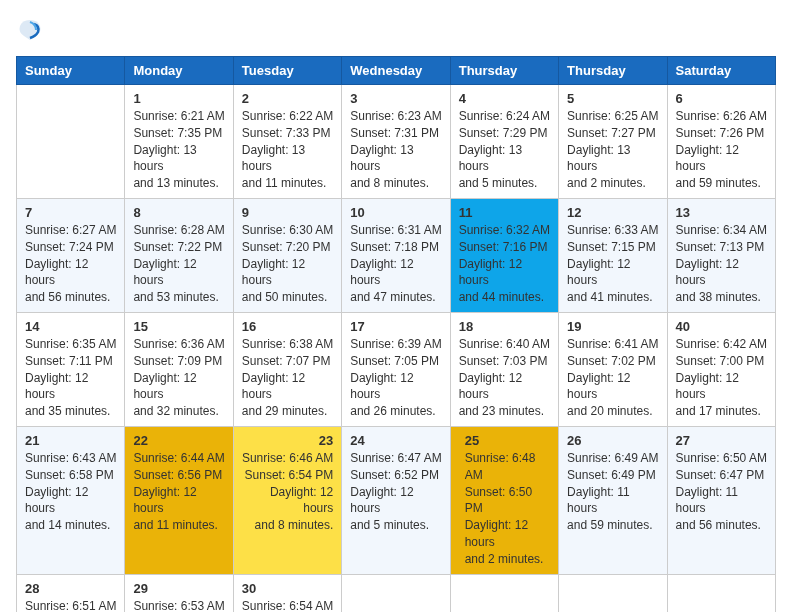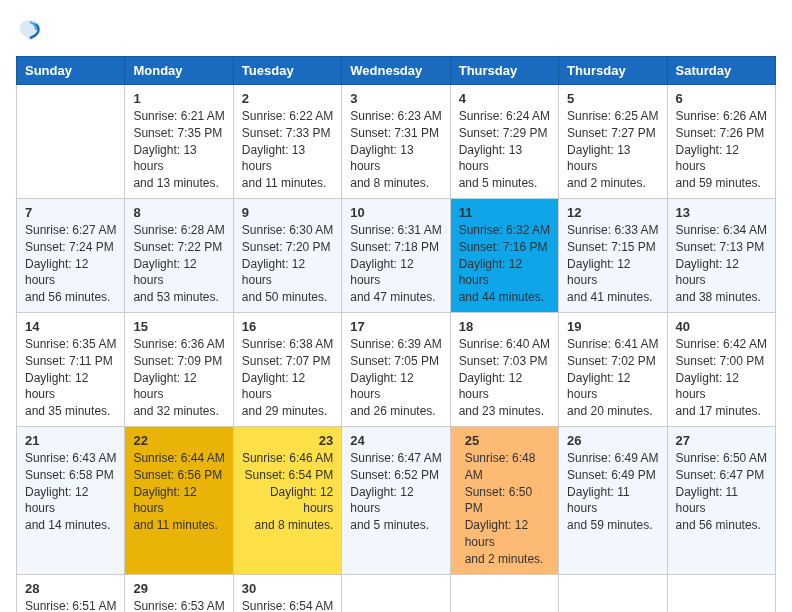--- a/index.html
+++ b/index.html
@@ -235,7 +235,7 @@
           <span class="day-number">24</span>
           <div class="day-info">Sunrise: 6:47 AM<br>Sunset: 6:52 PM<br>Daylight: 12 hours<br>and 5 minutes.</div>
         </td>
-        <td style="background: #fdba74; padding-left: 14px;">
+        <td style="background: #eab308; padding-left: 14px;">
           <span class="day-number">25</span>
           <div class="day-info">Sunrise: 6:48 AM<br>Sunset: 6:50 PM<br>Daylight: 12 hours<br>and 2 minutes.</div>
         </td>

